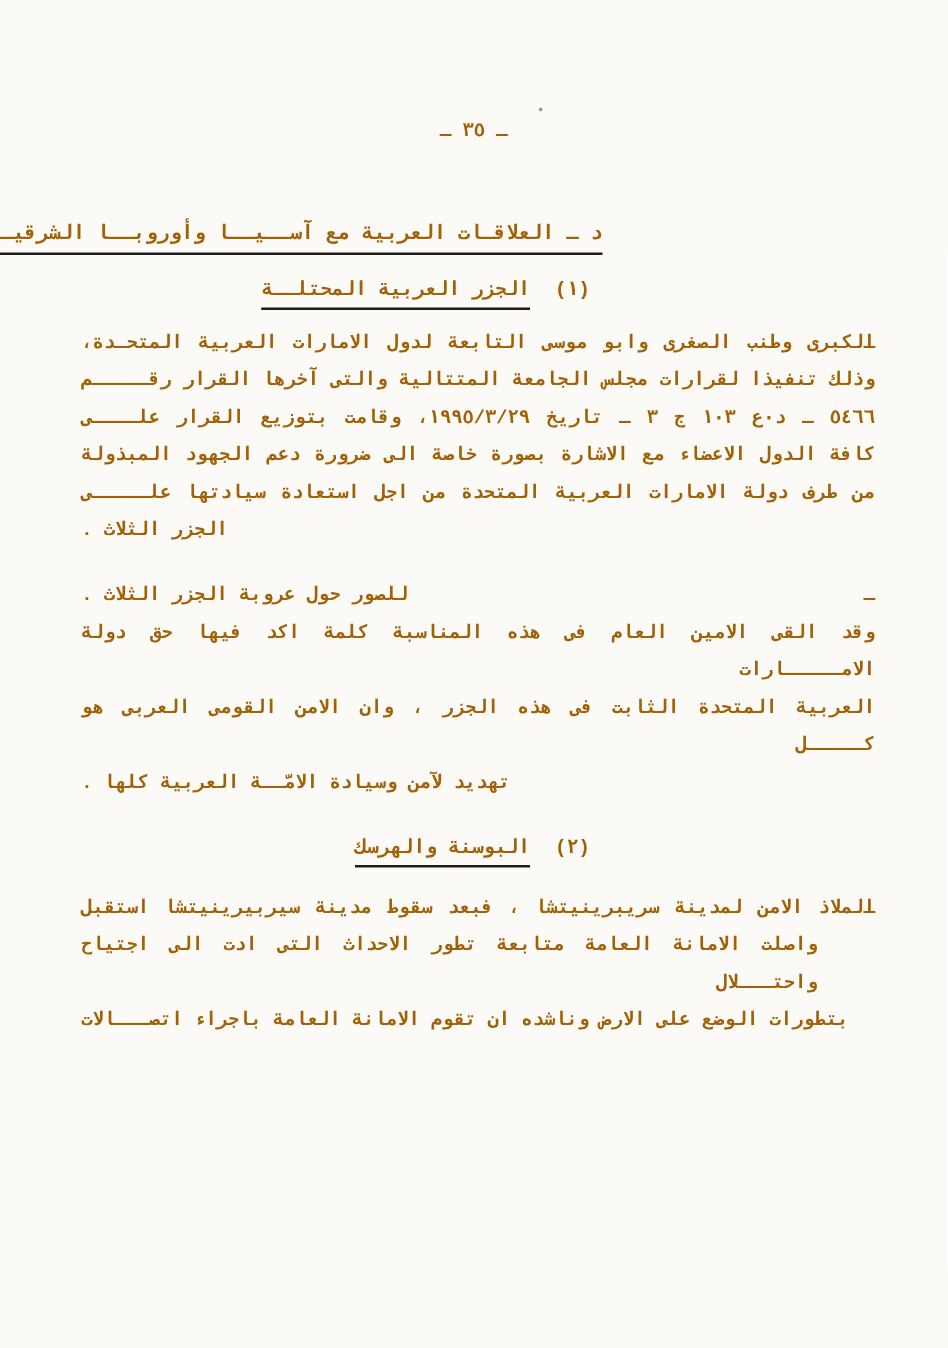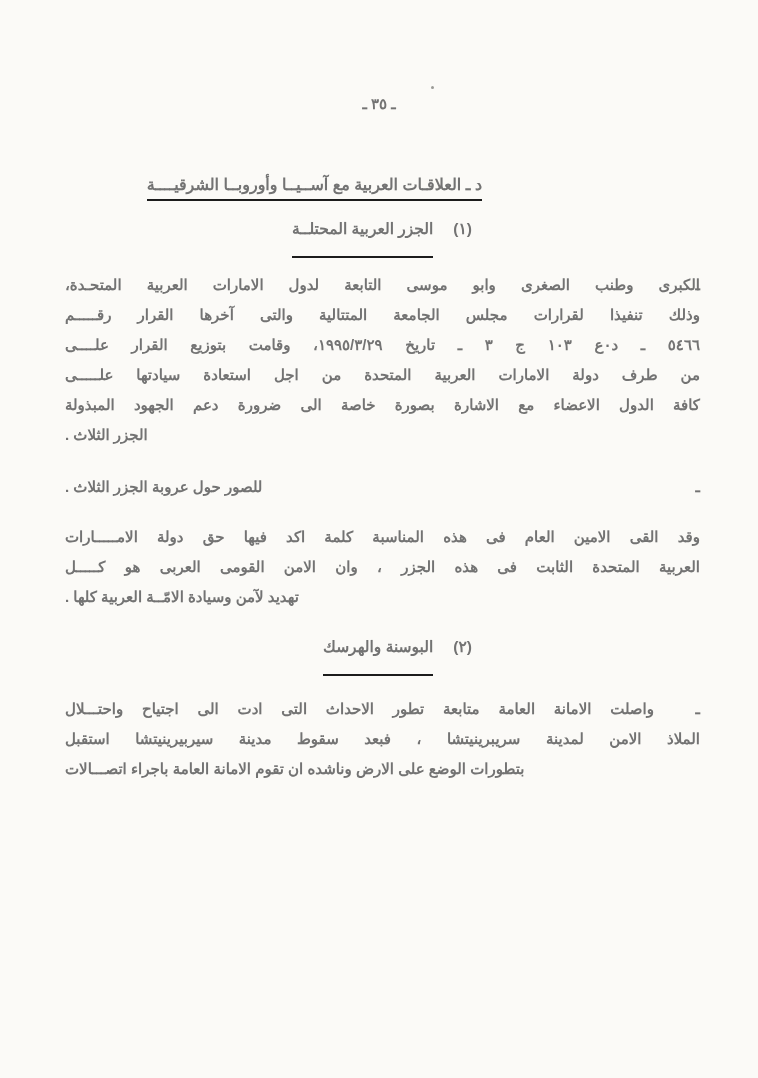--- a/index.html
+++ b/index.html
@@ -8,8 +8,8 @@
     width:758px;height:1078px;
     margin:0 auto;
     background:#fbfaf7;
-    color:#737373;
-    font-family:Liberation Sans, sans-serif;
+    color:#a16207;
+    font-family:Liberation Mono, monospace;
     font-weight:700;
     overflow:hidden;
     box-sizing:border-box;

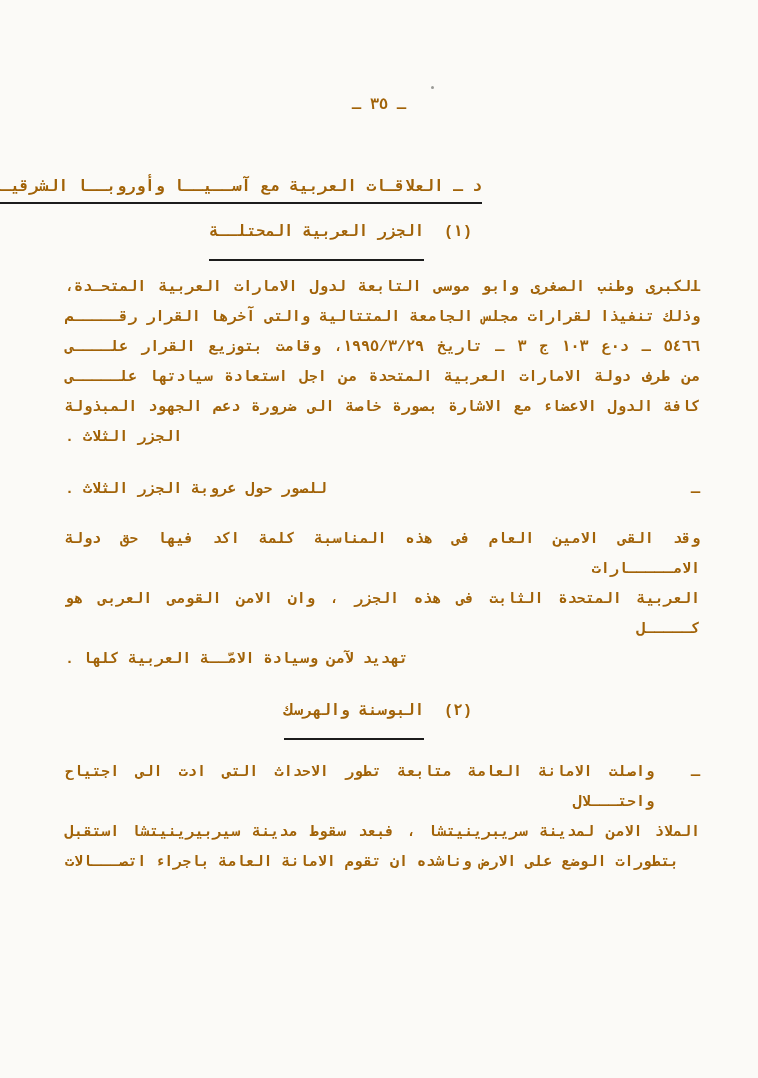--- a/index.html
+++ b/index.html
@@ -56,7 +56,7 @@
   }
   .section .title{
     border-bottom:2.5px solid #1c1c1c;
-    padding-bottom:18px;
+    padding-bottom:5px;
   }
   .para{
     position:relative;

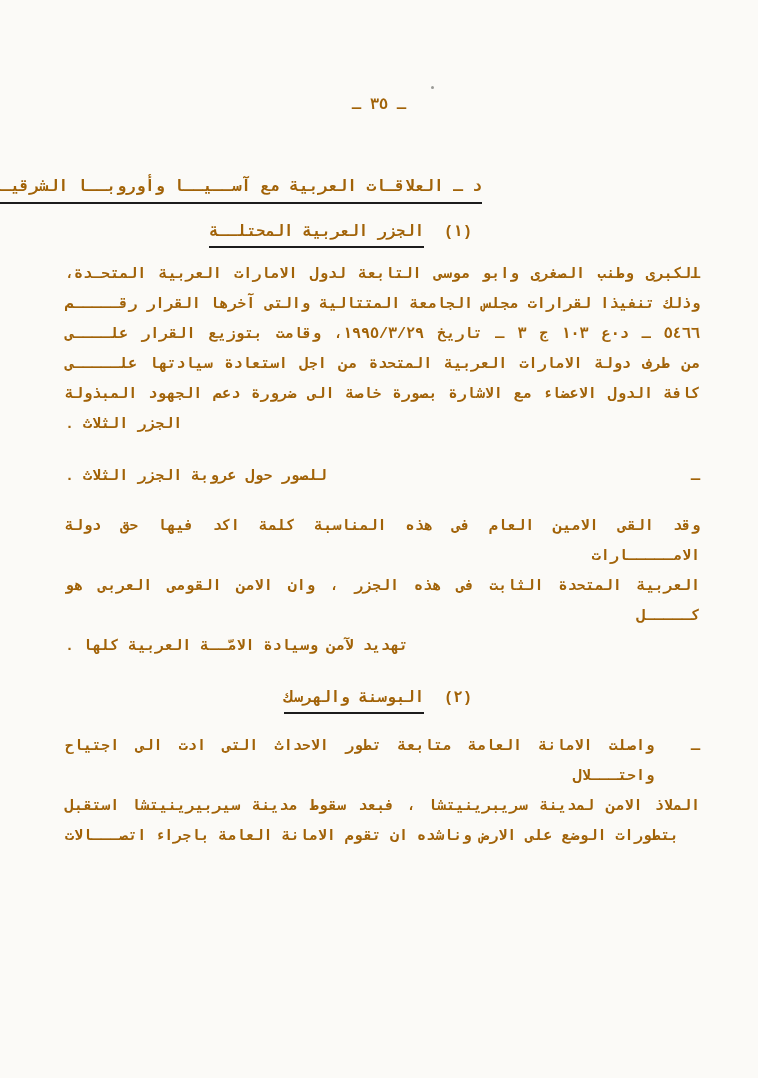--- a/index.html
+++ b/index.html
@@ -109,8 +109,8 @@
           <div class="line">الكبرى وطنب الصغرى وابو موسى التابعة لدول الامارات العربية المتحـدة،</div>
           <div class="line">وذلك تنفيذا لقرارات مجلس الجامعة المتتالية والتى آخرها القرار رقـــــم</div>
           <div class="line">٥٤٦٦ ـ د٠ع ١٠٣ ج ٣ ـ تاريخ ١٩٩٥/٣/٢٩، وقامت بتوزيع القرار علــــى</div>
+          <div class="line">كافة الدول الاعضاء مع الاشارة بصورة خاصة الى ضرورة دعم الجهود المبذولة</div>
           <div class="line">من طرف دولة الامارات العربية المتحدة من اجل استعادة سيادتها علـــــى</div>
-          <div class="line">كافة الدول الاعضاء مع الاشارة بصورة خاصة الى ضرورة دعم الجهود المبذولة</div>
           <div class="line">الجزر الثلاث .</div>
         </div>
         <div class="para dashed">

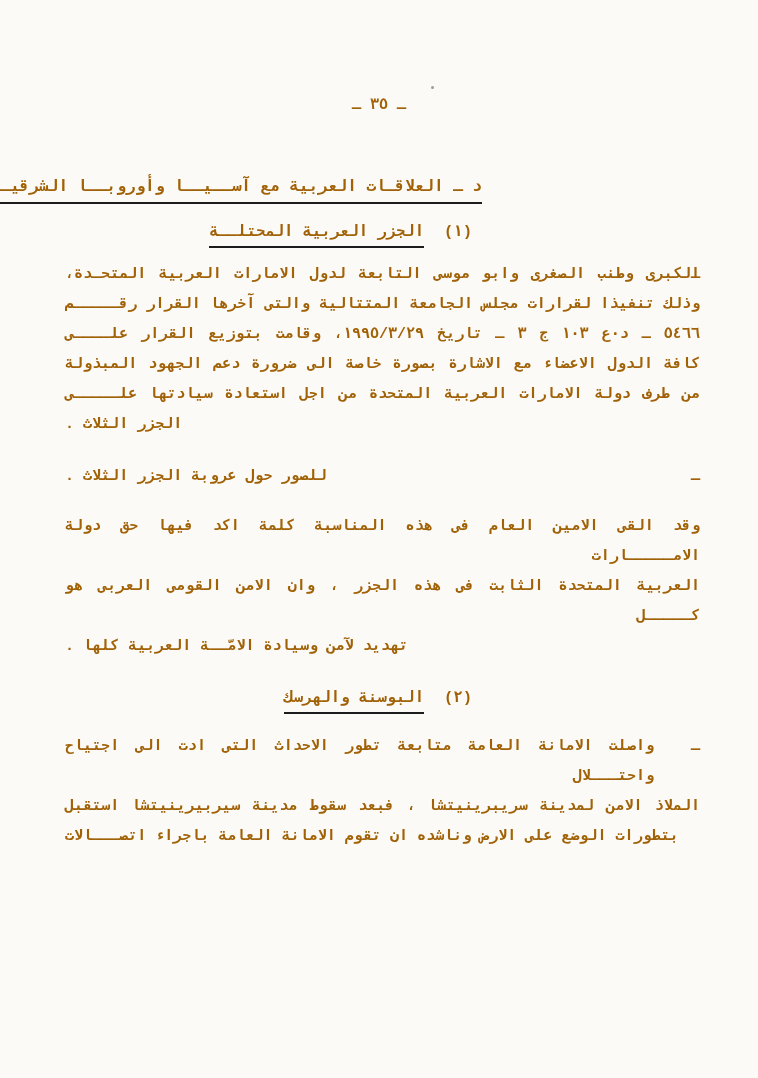--- a/index.html
+++ b/index.html
@@ -84,7 +84,7 @@
   #doc-body > div:nth-child(1){margin-top:26px;}
   #doc-body > div:nth-child(2){margin-top:12px;}
   #doc-body > div:nth-child(3){margin-top:22px;}
-  #doc-body > div:nth-child(4){margin-top:20px;}
+  #doc-body > div:nth-child(4){}
   #doc-body > div:nth-child(5){margin-top:26px;}
   #doc-body > div:nth-child(6){margin-top:18px;}
 </style>

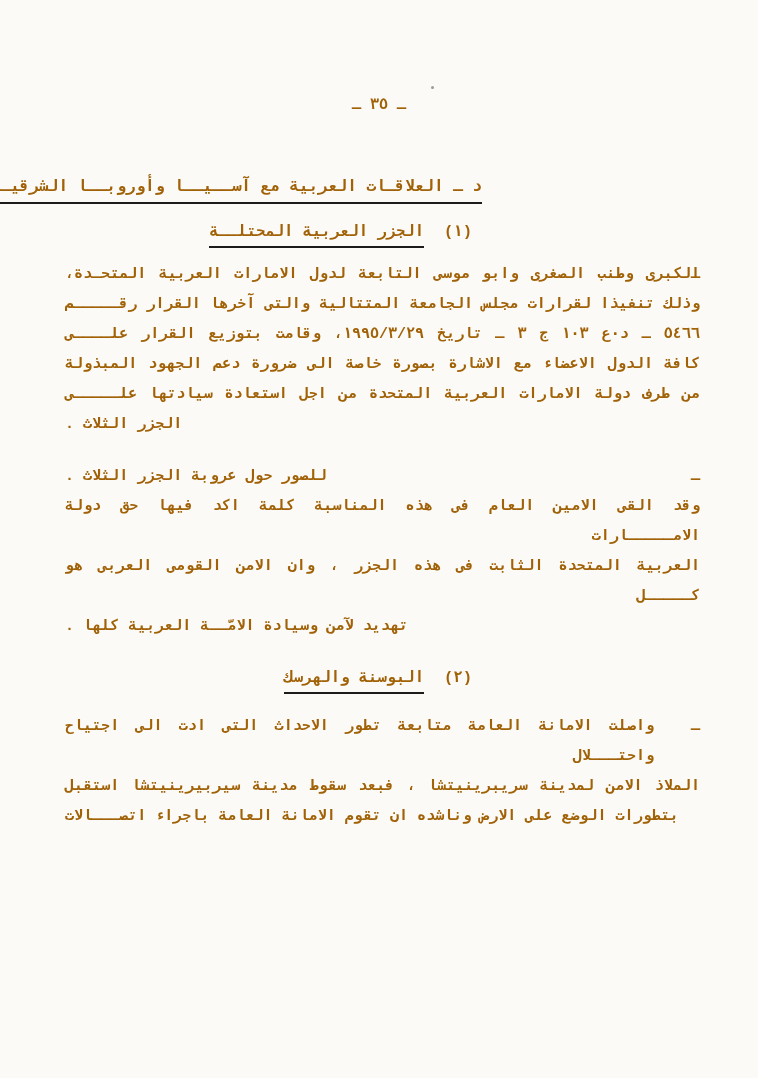--- a/index.html
+++ b/index.html
@@ -128,8 +128,8 @@
         </div>
         <div class="para dashed">
           <span class="dash-marker">ـ</span>
+          <div class="line">الملاذ الامن لمدينة سريبرينيتشا ، فبعد سقوط مدينة سيربيرينيتشا استقبل</div>
           <div class="line first">واصلت الامانة العامة متابعة تطور الاحداث التى ادت الى اجتياح واحتـــلال</div>
-          <div class="line">الملاذ الامن لمدينة سريبرينيتشا ، فبعد سقوط مدينة سيربيرينيتشا استقبل</div>
           <div class="line">بتطورات الوضع على الارض وناشده ان تقوم الامانة العامة باجراء اتصـــالات</div>
         </div>
       </div>

